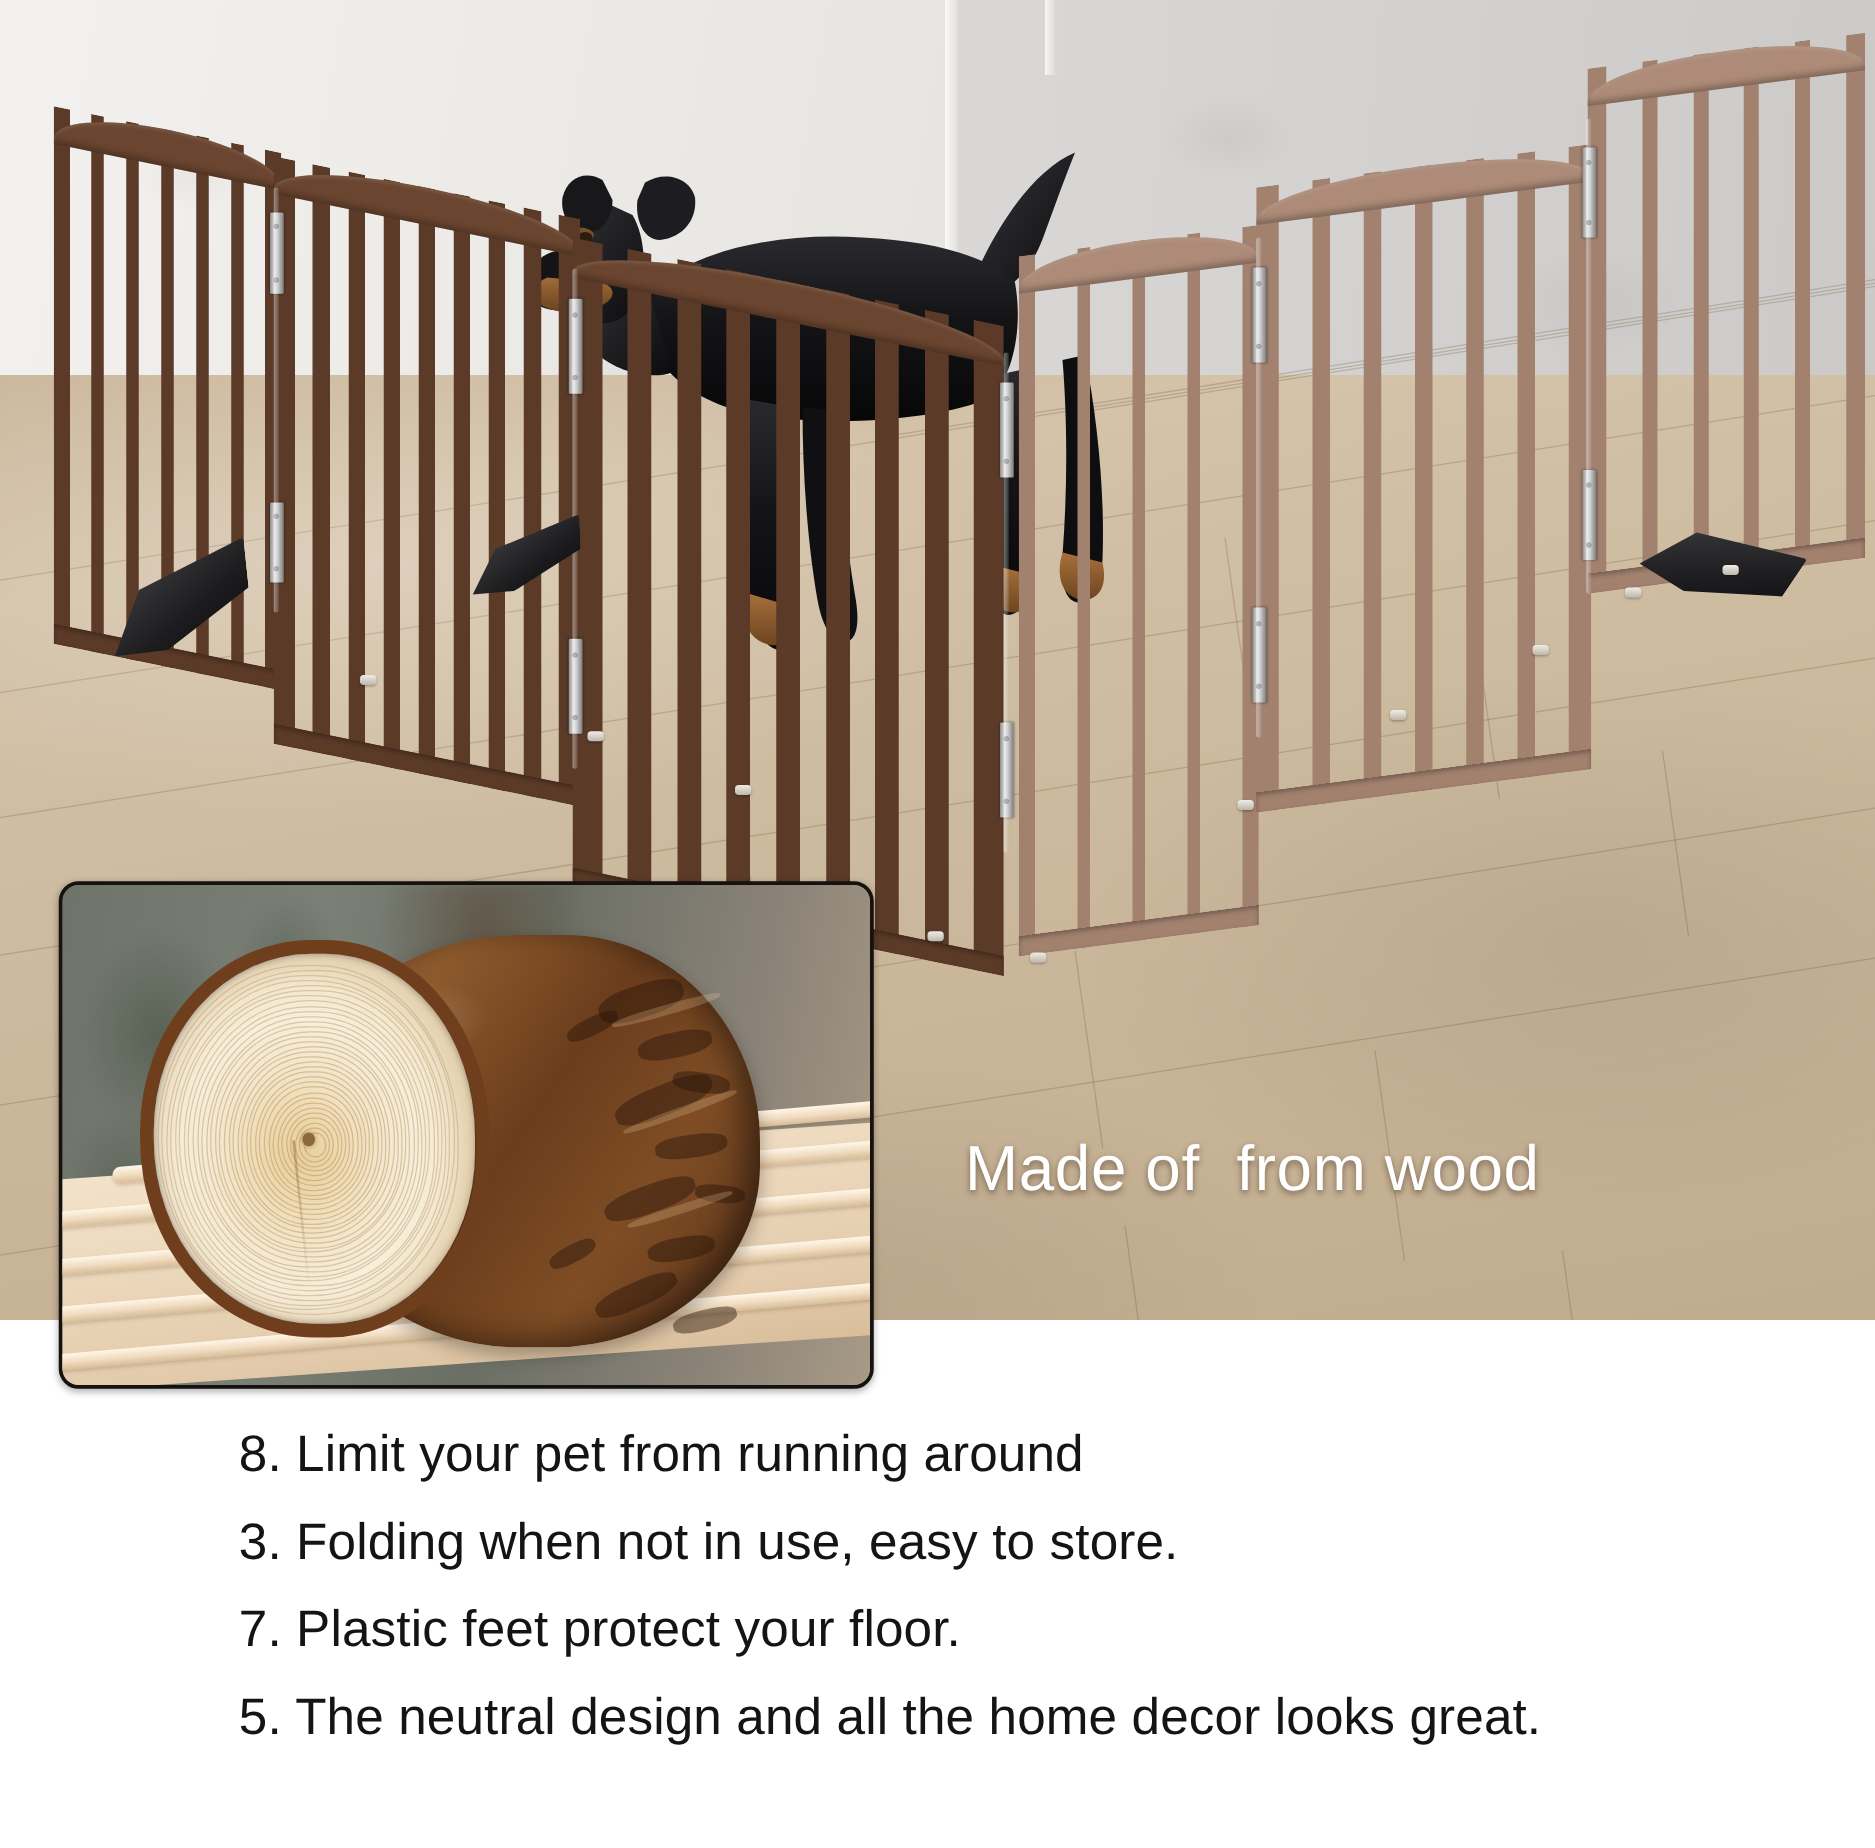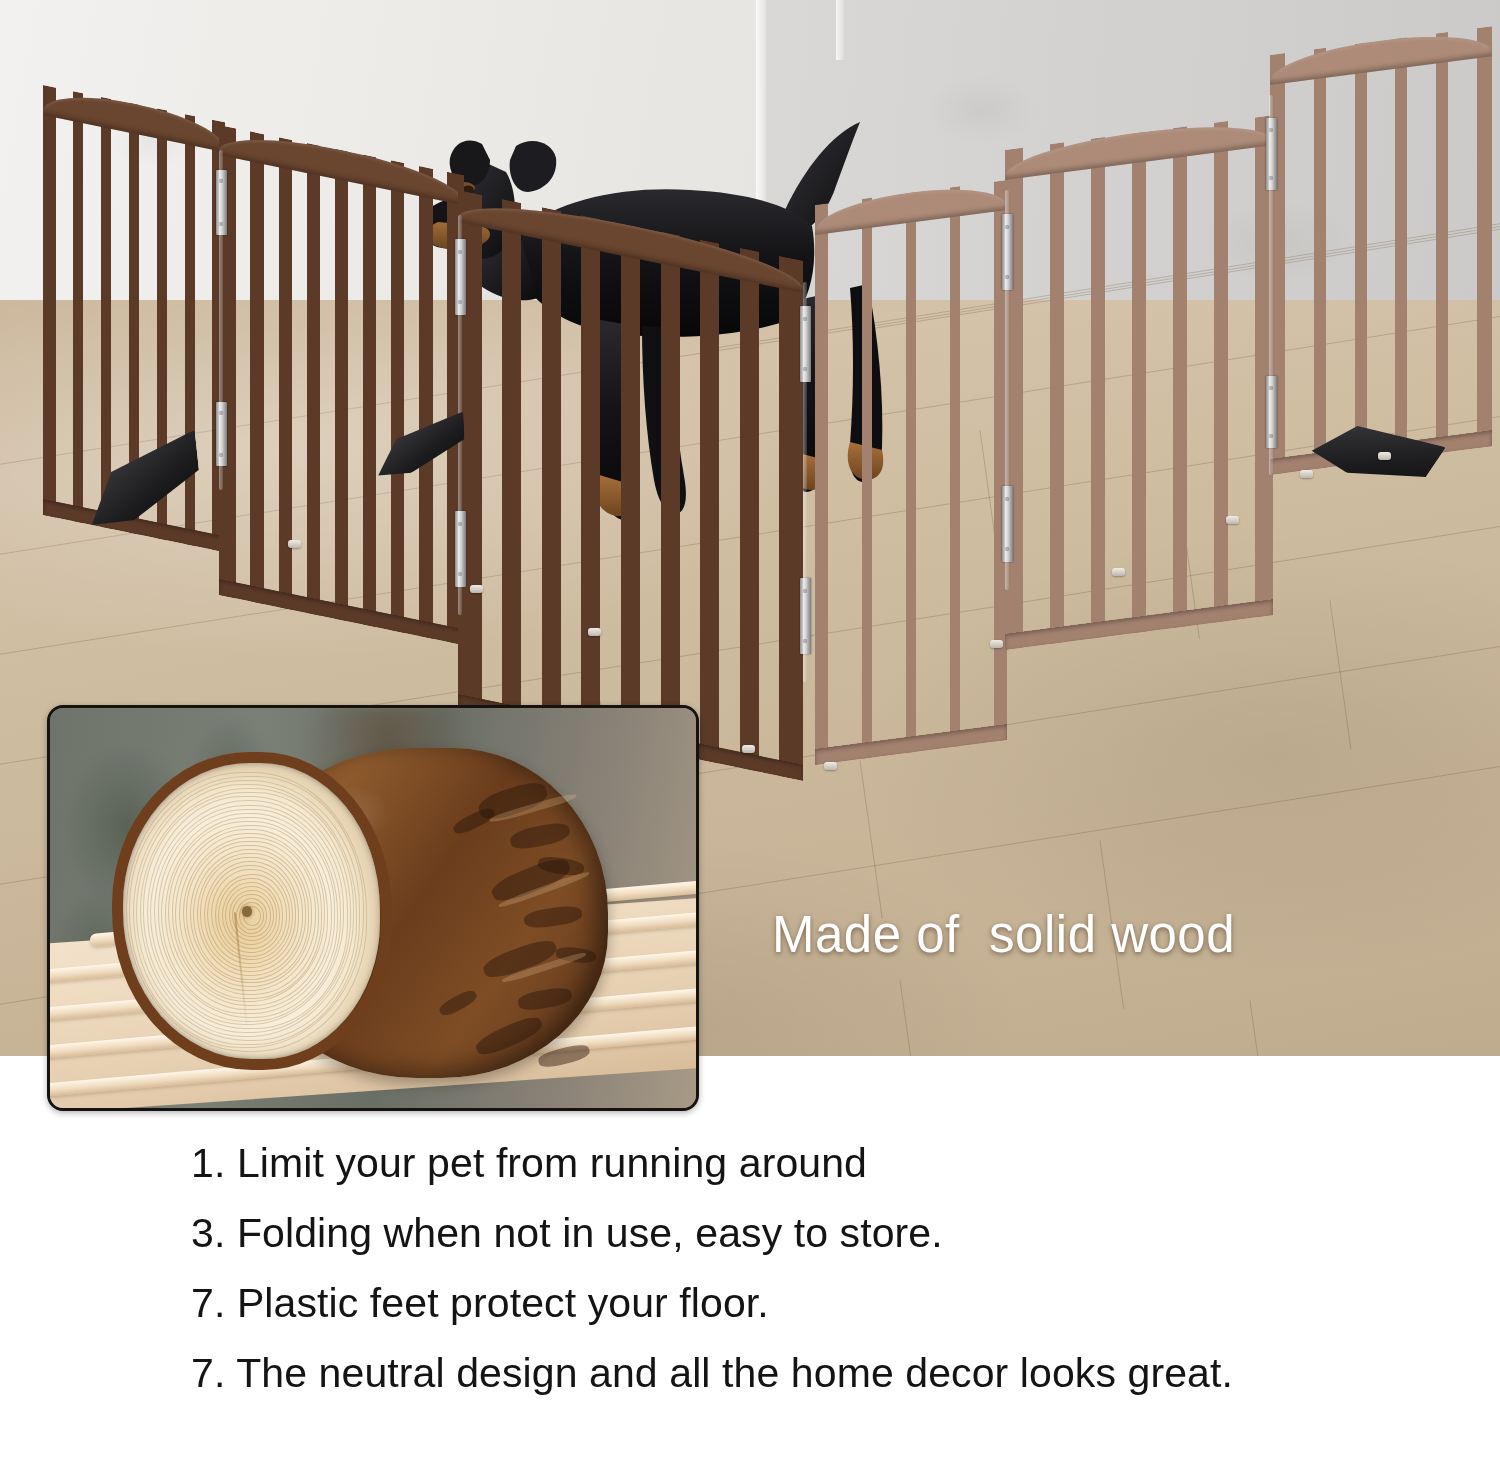--- a/index.html
+++ b/index.html
@@ -515,7 +515,7 @@
   <div class="log-rim"></div>
 </div>
 
-<div id="headline">Made of  solid wood</div>
+<div id="headline">Made of  from wood</div>
 
 <ul id="features">
   <li>1. Limit your pet from running around</li>

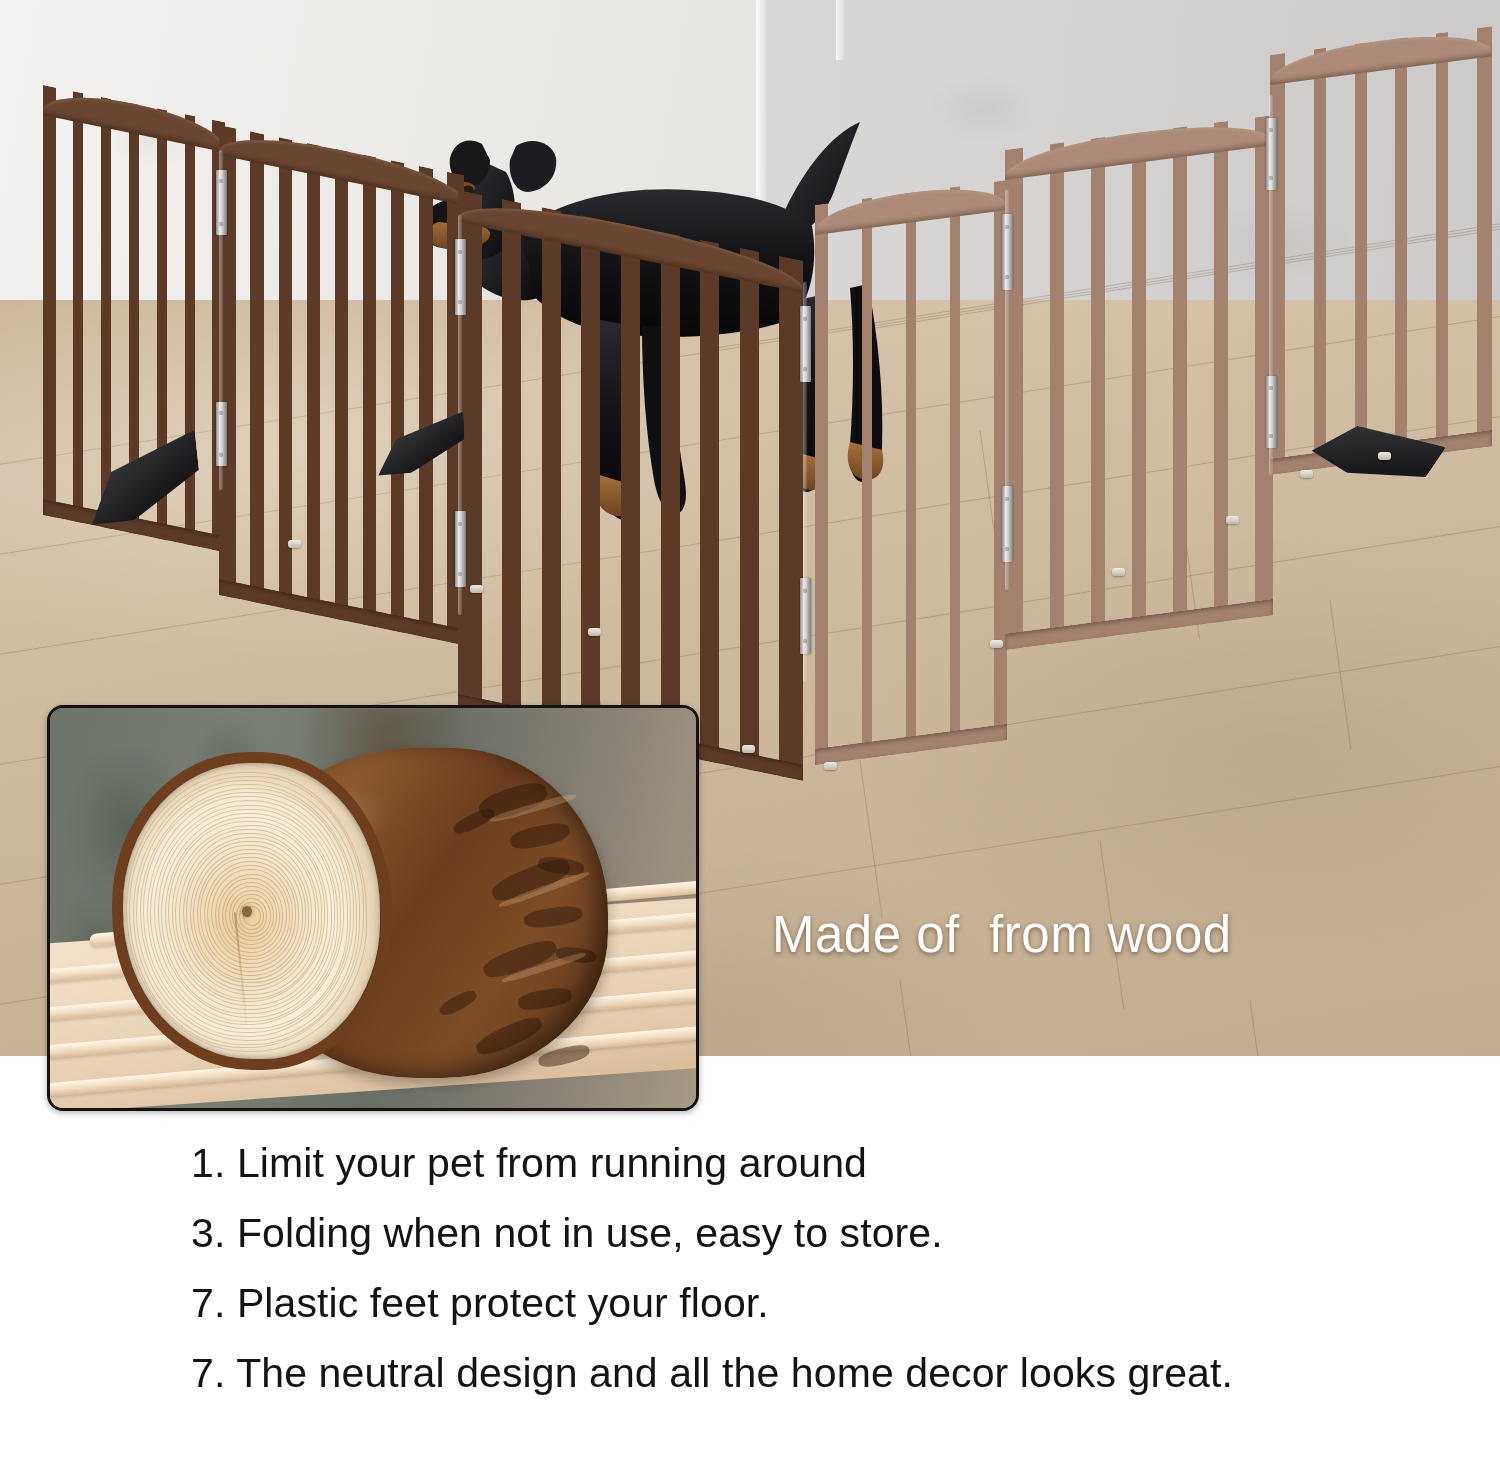--- a/index.html
+++ b/index.html
@@ -518,7 +518,7 @@
 <div id="headline">Made of  from wood</div>
 
 <ul id="features">
-  <li>1. Limit your pet from running around</li>
+  <li>8. Limit your pet from running around</li>
   <li>3. Folding when not in use, easy to store.</li>
   <li>7. Plastic feet protect your floor.</li>
   <li>7. The neutral design and all the home decor looks great.</li>

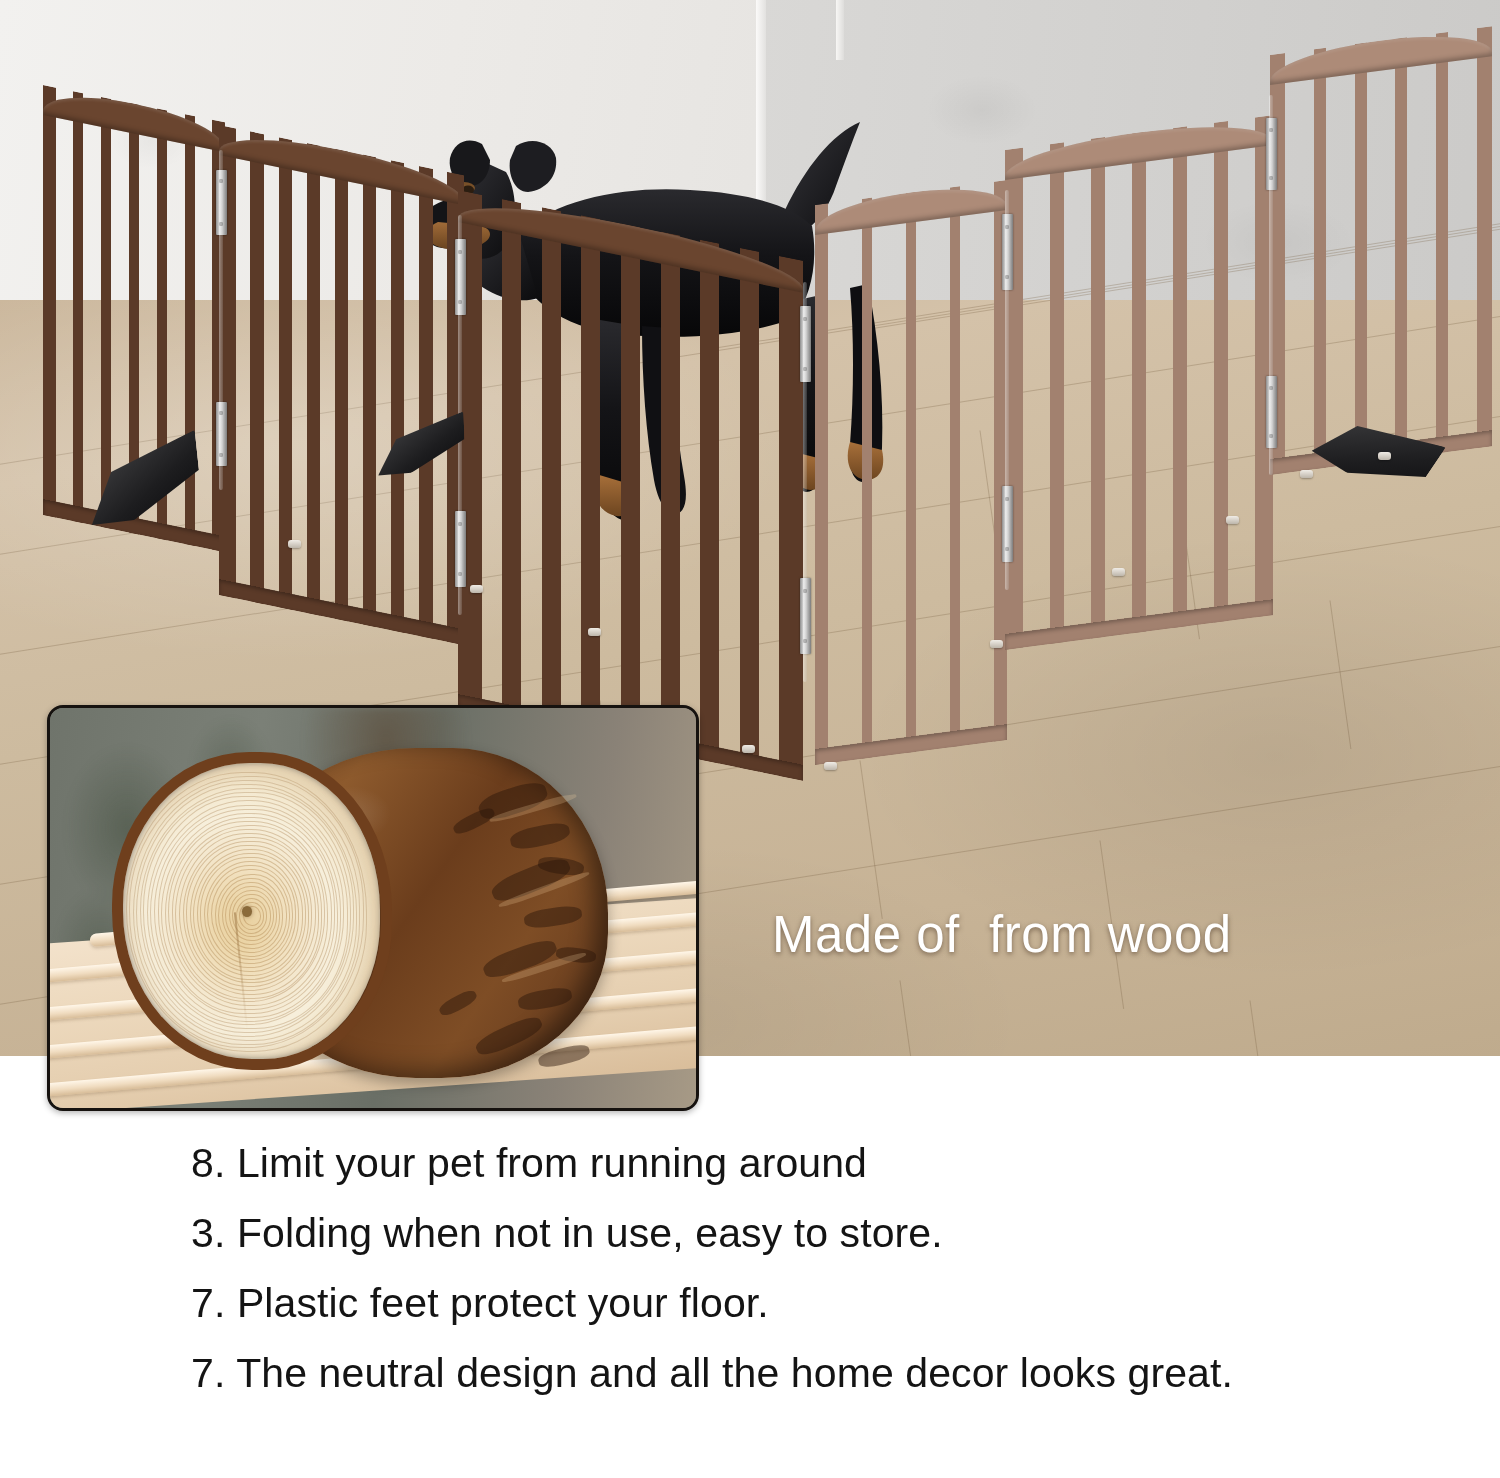--- a/index.html
+++ b/index.html
@@ -521,7 +521,7 @@
   <li>8. Limit your pet from running around</li>
   <li>3. Folding when not in use, easy to store.</li>
   <li>7. Plastic feet protect your floor.</li>
-  <li>7. The neutral design and all the home decor looks great.</li>
+  <li>5. The neutral design and all the home decor looks great.</li>
 </ul>
 
 </body></html>

